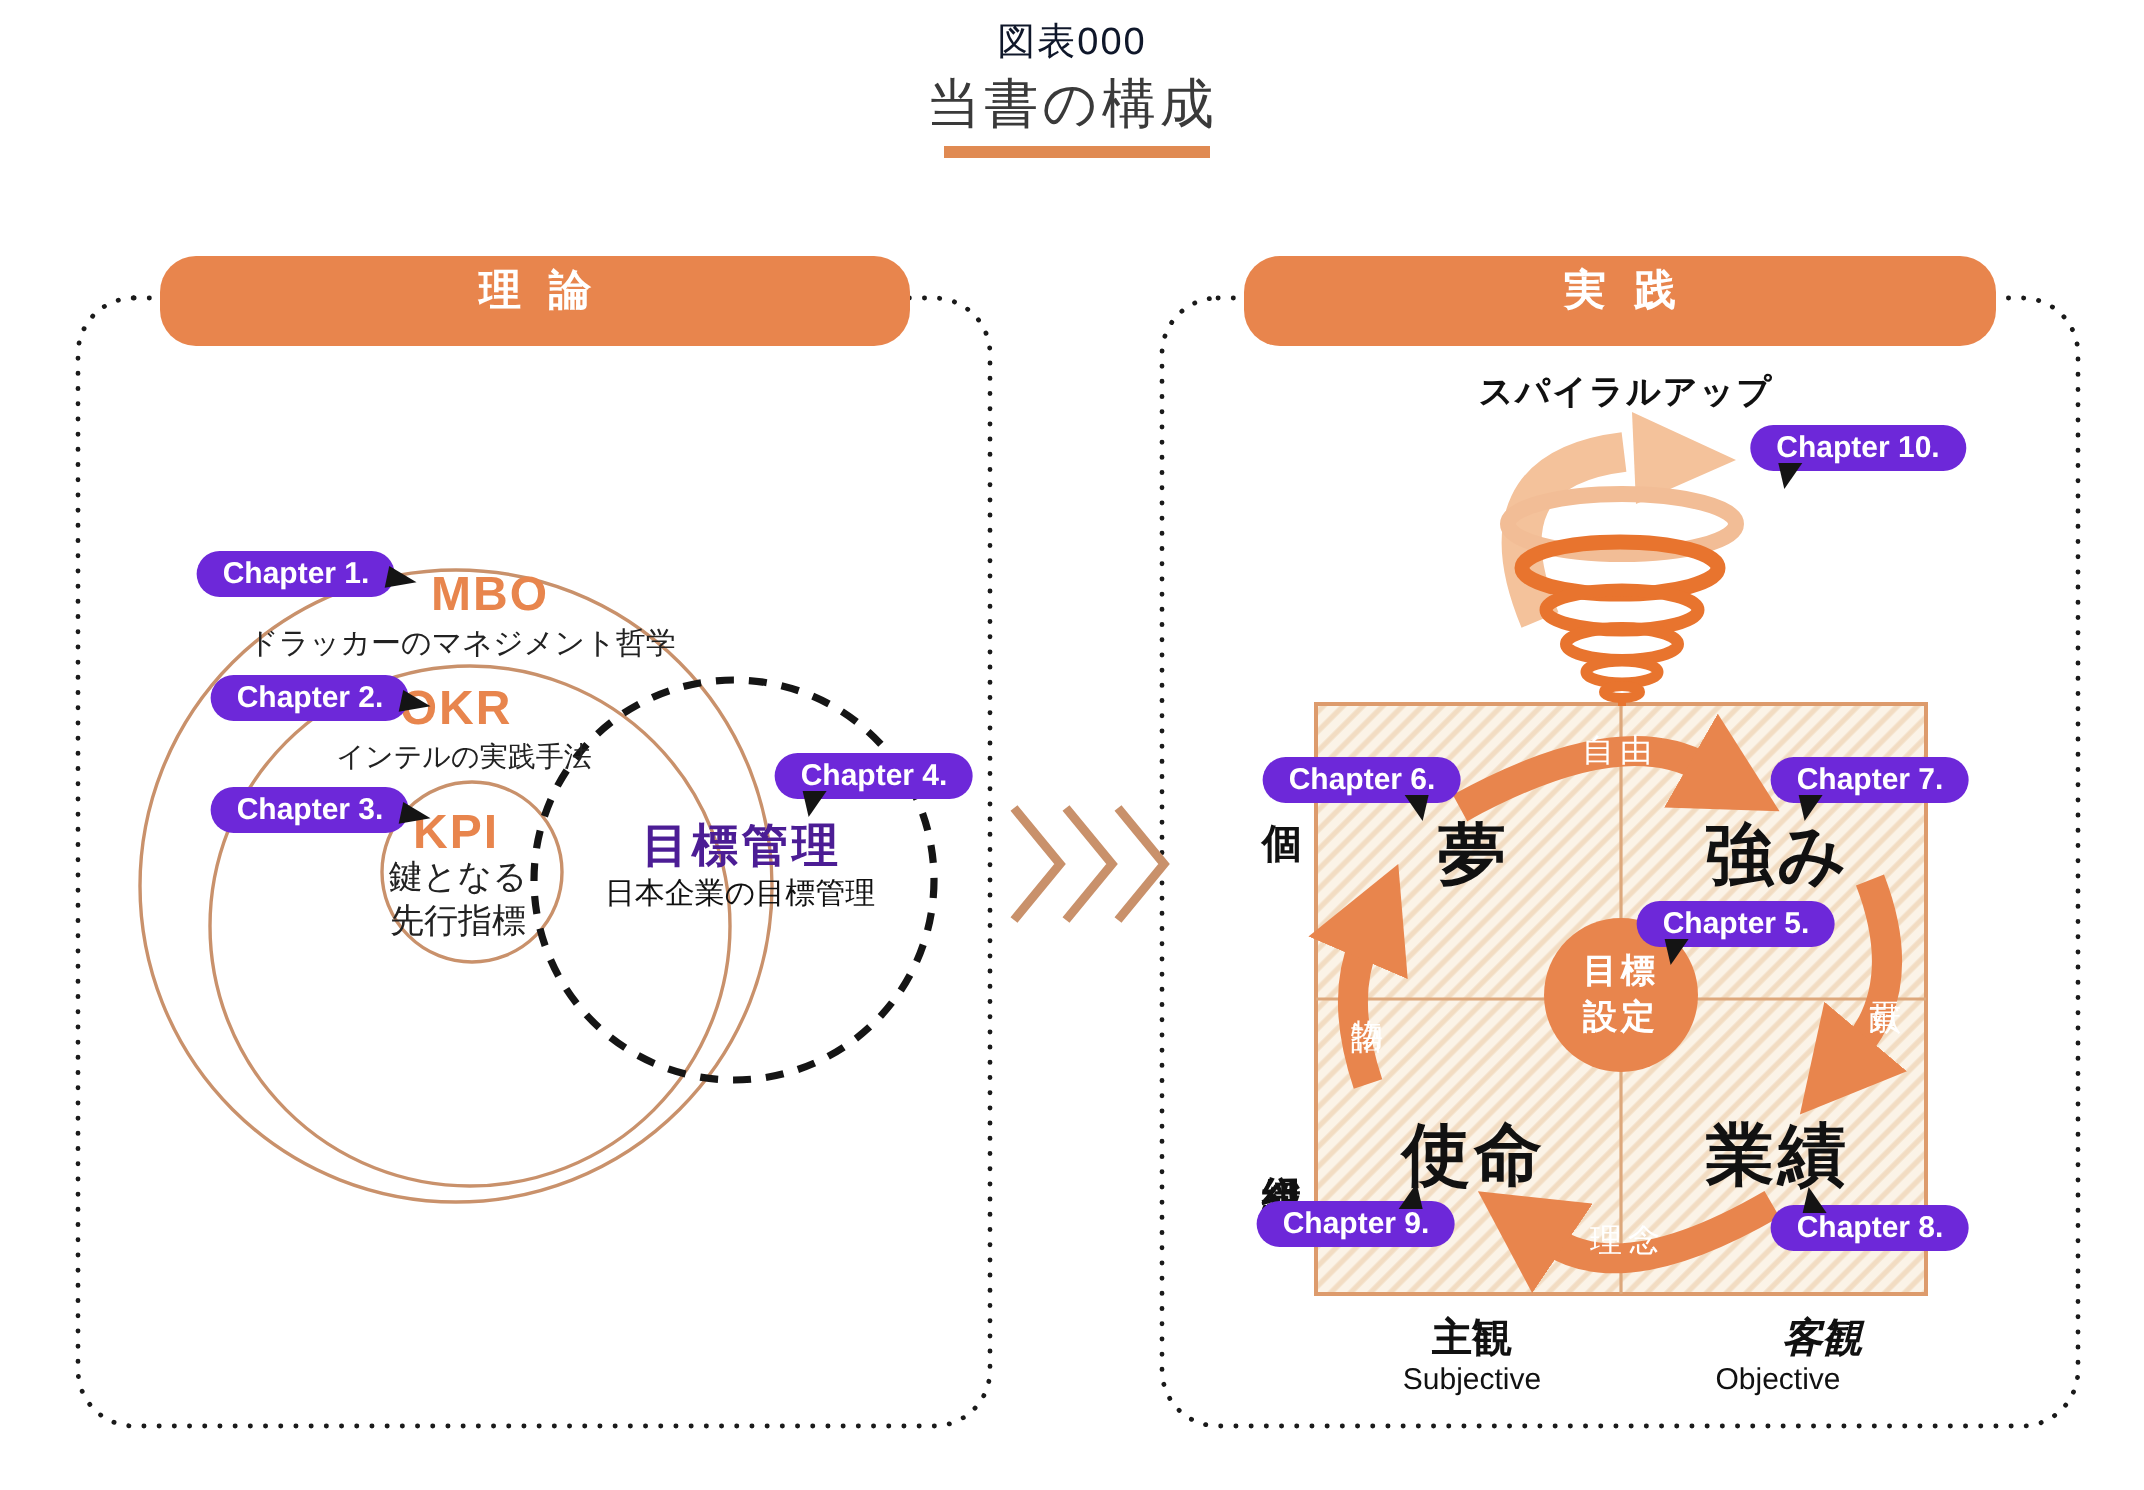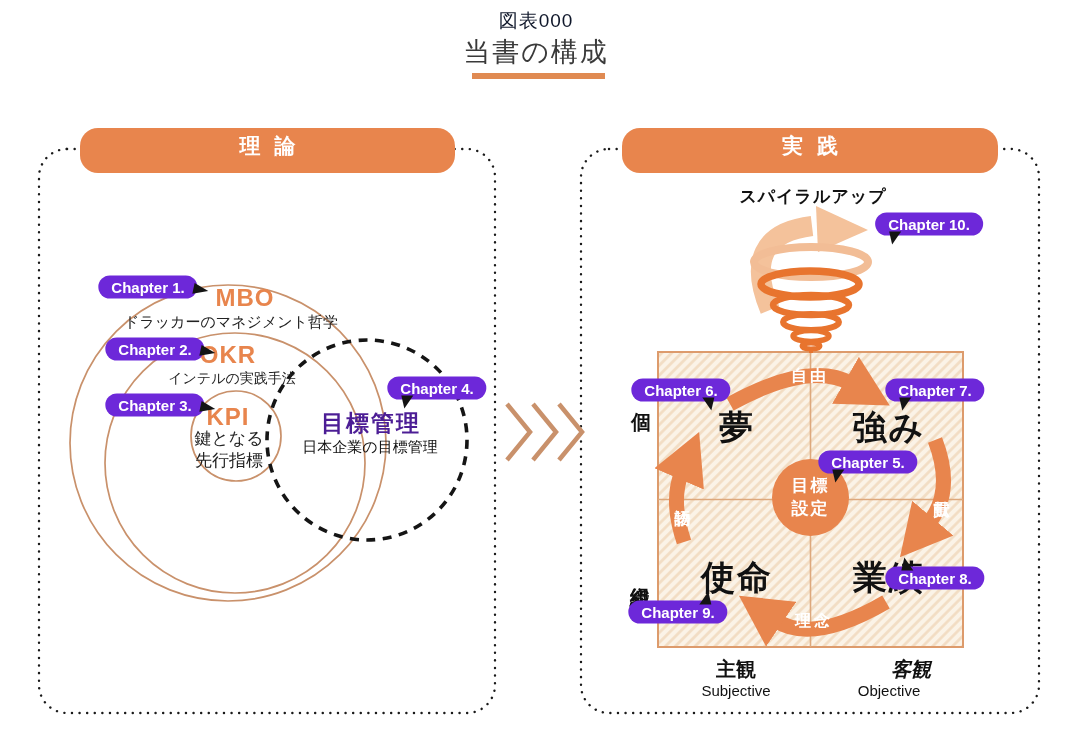--- a/index.html
+++ b/index.html
@@ -37,7 +37,7 @@
   
   .spiral-label{font-size:17px;font-weight:600;color:#111;letter-spacing:1px;}
   .quad{font-size:34px;font-weight:bold;color:#111;letter-spacing:2px;z-index:5;}
-  .arrow-word{color:#fff;font-weight:bold;font-size:16px;letter-spacing:3px;z-index:5;}
+  .arrow-word{color:#fff;font-weight:normal;font-size:16px;letter-spacing:3px;z-index:5;}
   .vtext{writing-mode:vertical-rl;text-orientation:upright;letter-spacing:0;white-space:nowrap;}
   .axis-jp{font-size:20px;font-weight:600;color:#111;}
   .axis-en{font-size:15px;color:#111;}

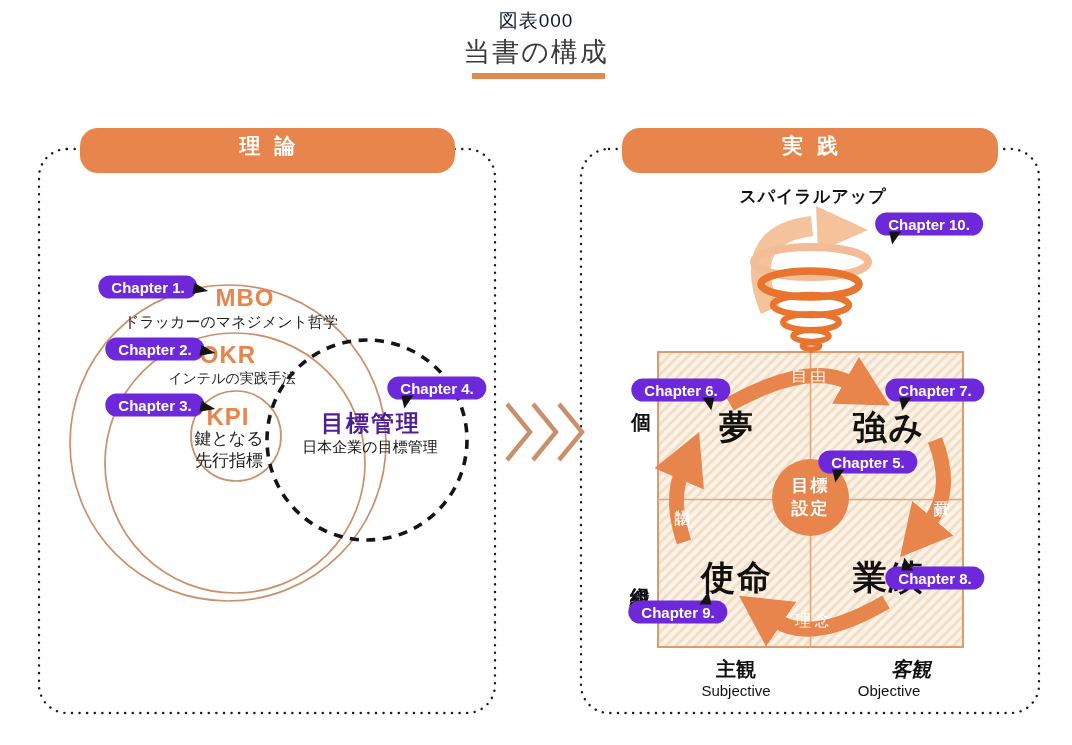--- a/index.html
+++ b/index.html
@@ -170,7 +170,7 @@
     <span>Chapter 7.</span>
     <span class="tail tail-bl"></span>
   </div>
-  <div class="chip" style="left:935px;top:578px;">
+  <div class="chip" style="left:935px;top:614px;">
     <span>Chapter 8.</span>
     <span class="tail tail-tl"></span>
   </div>

